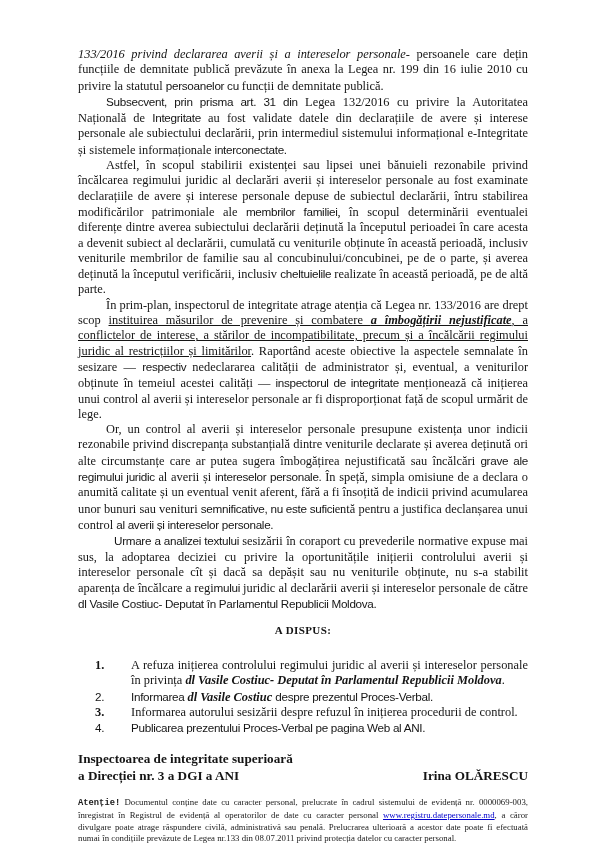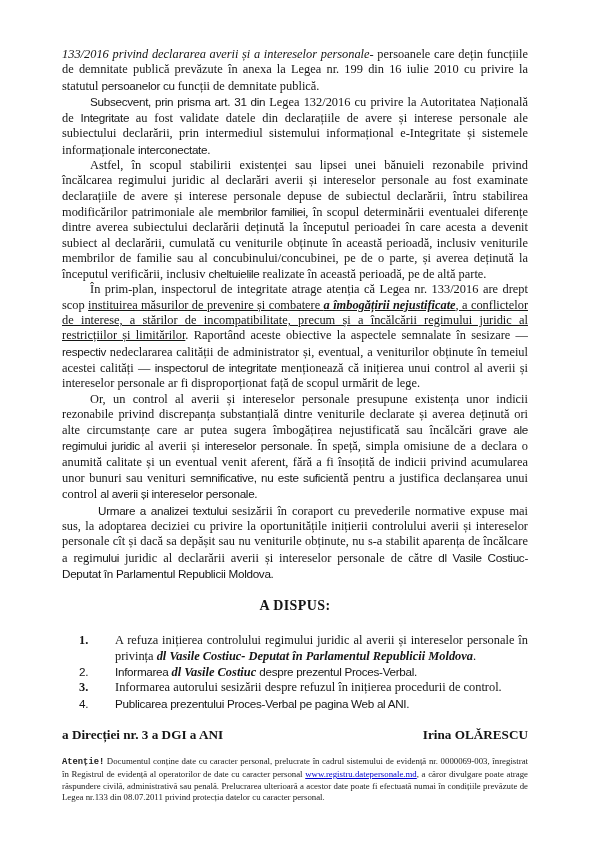--- a/index.html
+++ b/index.html
@@ -7,7 +7,7 @@
     position:relative;
     width:600px;height:866px;
     box-sizing:border-box;
-    padding:47px 72px 0 62px;
+    padding:47px 72px 0 78px;
     background:#ffffff;
     color:#151515;
     font-family:"Liberation Serif", serif;

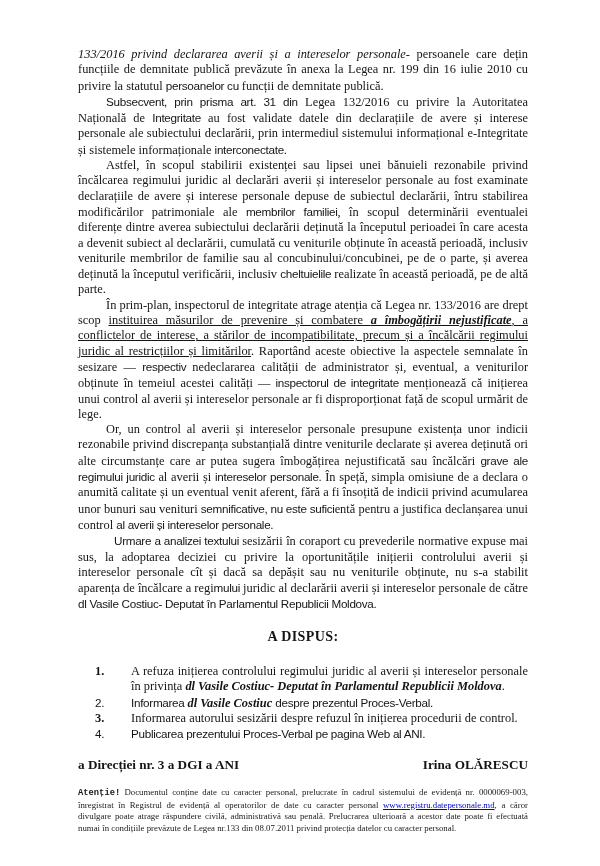--- a/index.html
+++ b/index.html
@@ -28,8 +28,8 @@
   .r-fb{font-weight:bold;font-family:Liberation Mono, monospace;}
   .r-link{color:#0000cc;text-decoration:underline;cursor:pointer;margin-top:36px;}
   .heading{
-    text-align:center;font-weight:bold;font-size:14px;
-    margin:16px 0 20px 0;letter-spacing:0.4px;
+    text-align:center;font-weight:bold;font-size:11px;
+    margin:10px 0 20px 0;letter-spacing:0.4px;
   }
   .dispus-list{margin:0;}
   .li{display:flex;margin:0;}

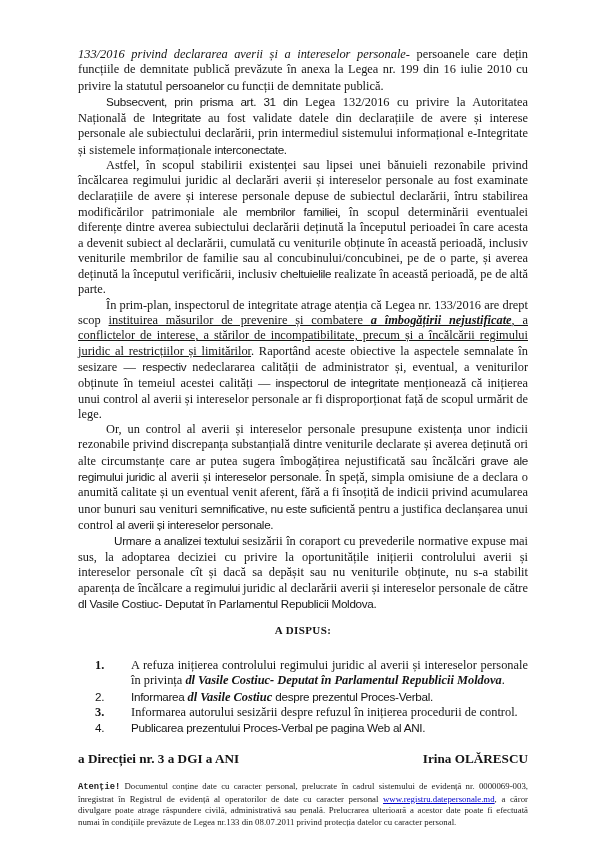--- a/index.html
+++ b/index.html
@@ -81,6 +81,7 @@
 
   <div class="signature">
     <div>
+      <div>Inspectoarea de integritate superioară</div>
       <div>a Direcției nr. 3 a DGI a ANI</div>
     </div>
     <div>Irina OLĂRESCU</div>

